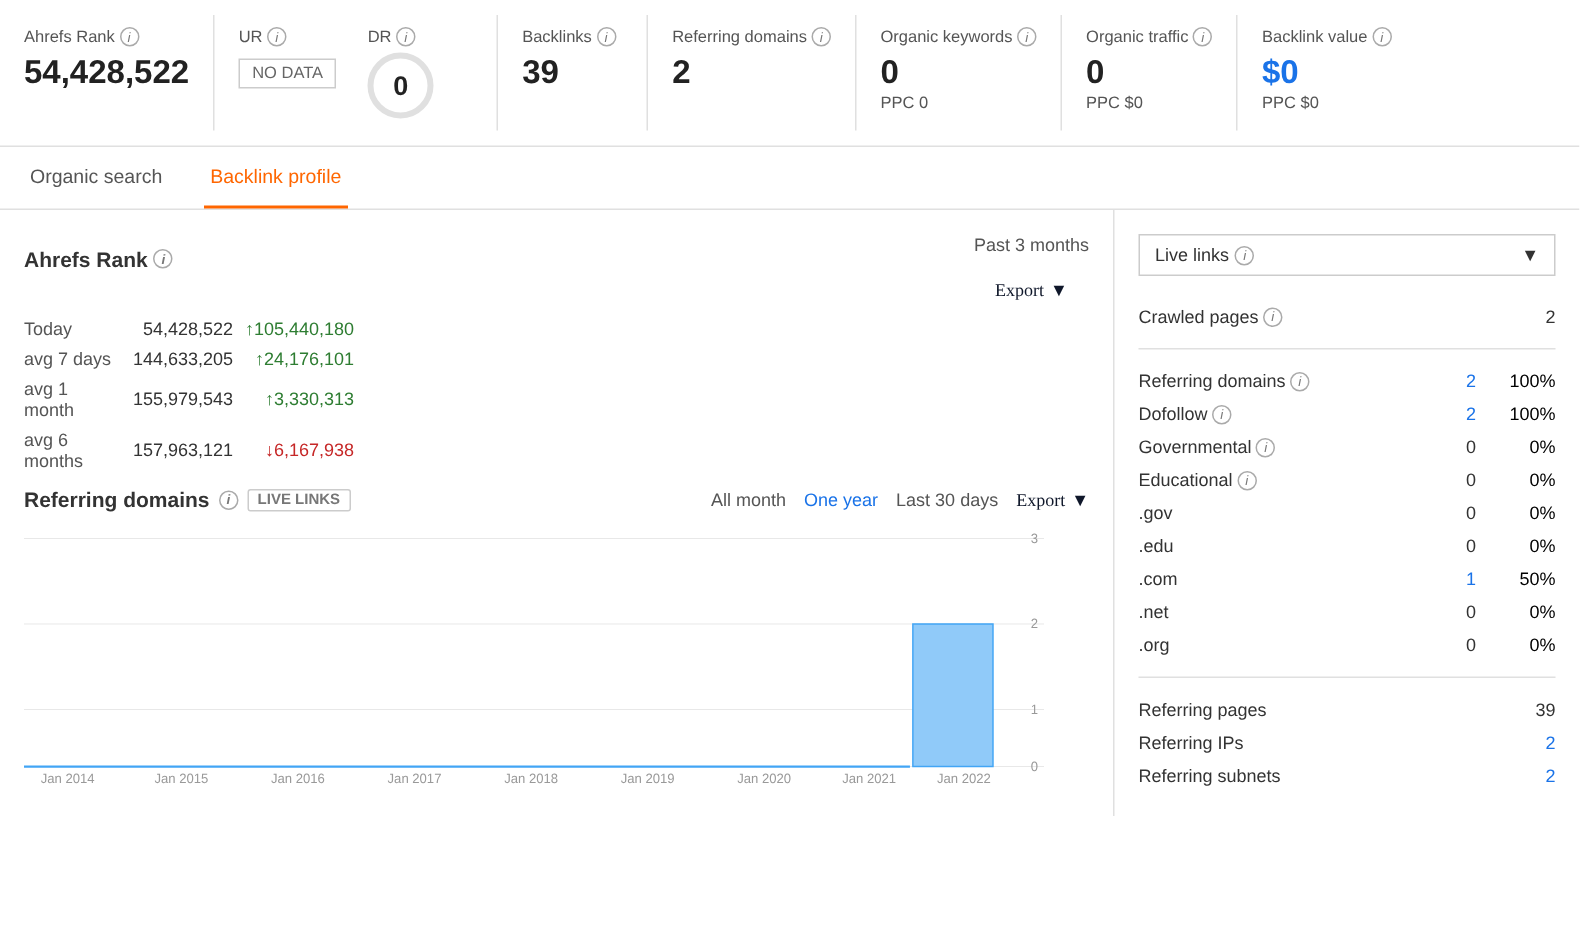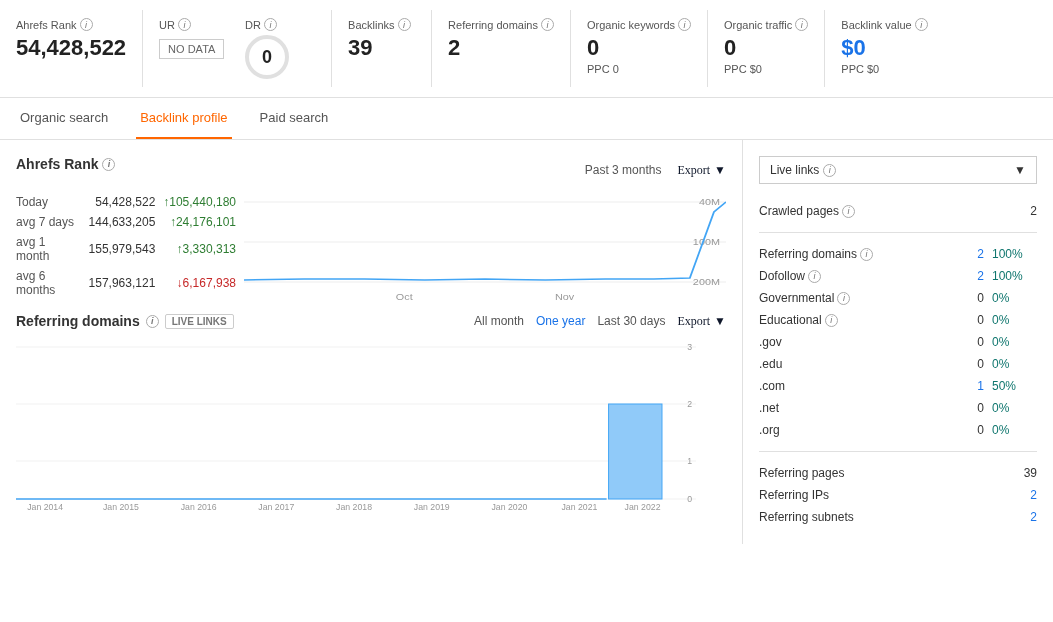--- a/index.html
+++ b/index.html
@@ -296,7 +296,6 @@
 <div class="tabs-bar">
   <span class="tab">Organic search</span>
   <span class="tab active">Backlink profile</span>
-  <span class="tab">Paid search</span>
 </div>
 
 <div class="main-layout">

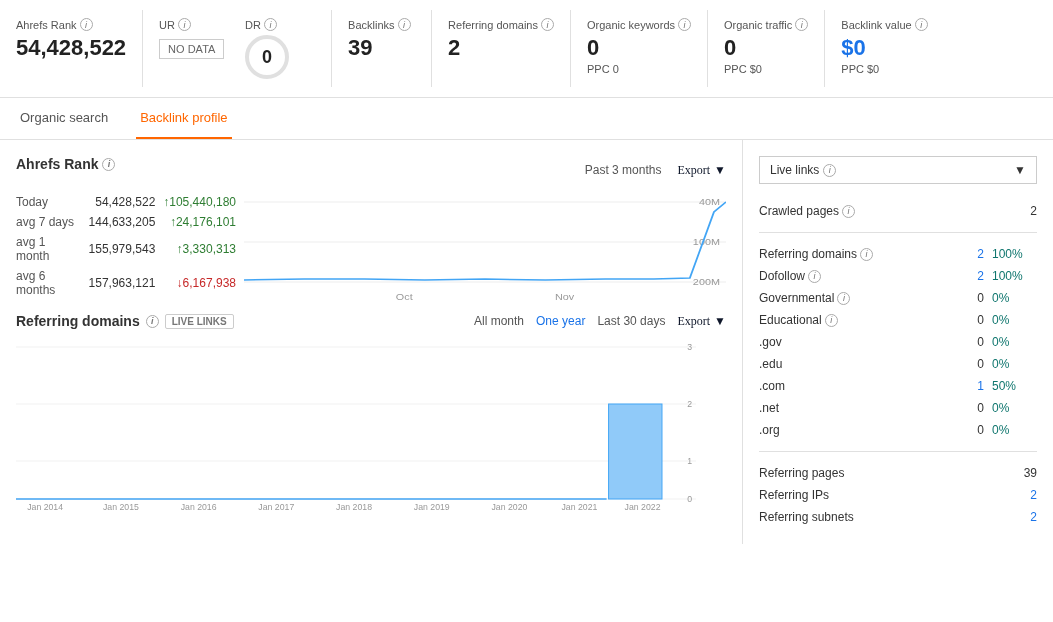--- a/index.html
+++ b/index.html
@@ -307,7 +307,7 @@
         <span>Ahrefs Rank</span>
         <span class="info-i">i</span>
       </div>
-      <div style="display:flex; align-items:center; gap:16px;">
+      <div style="display:flex; align-items:center; gap:16px;flex-direction:column;">
         <span class="past-label">Past 3 months</span>
         <span class="export-btn">
           <span>Export</span>

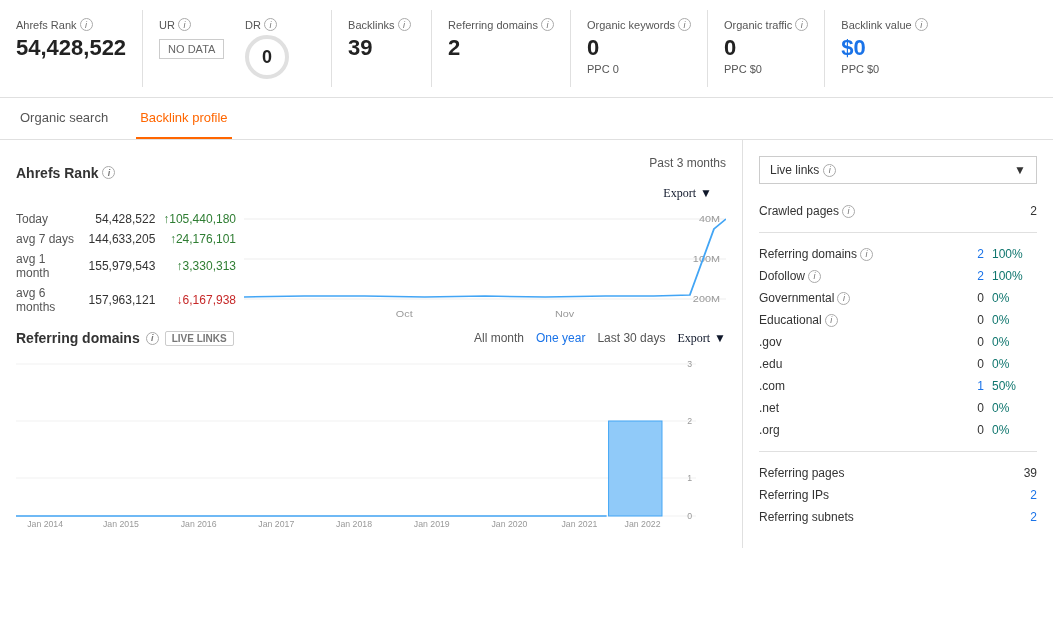--- a/index.html
+++ b/index.html
@@ -341,23 +341,6 @@
         </div>
       </div>
 
-      <div style="flex:1; position:relative; margin-left:8px;">
-        <svg class="rank-chart-svg" viewBox="0 0 400 110" preserveAspectRatio="none">
-
-          <line x1="0" y1="10" x2="400" y2="10" stroke="#e0e0e0" stroke-width="0.5"></line>
-          <line x1="0" y1="50" x2="400" y2="50" stroke="#e0e0e0" stroke-width="0.5"></line>
-          <line x1="0" y1="90" x2="400" y2="90" stroke="#e0e0e0" stroke-width="0.5"></line>
-
-          <text x="395" y="13" font-size="9" text-anchor="end" fill="#999">40M</text>
-          <text x="395" y="53" font-size="9" text-anchor="end" fill="#999">100M</text>
-          <text x="395" y="93" font-size="9" text-anchor="end" fill="#999">200M</text>
-
-          <polyline points="0,88 50,87 100,87 150,88 200,87 250,88 300,87 340,87 370,86 390,20 400,10" fill="none" stroke="#42a5f5" stroke-width="1.5"></polyline>
-
-          <text x="133" y="108" font-size="9" fill="#999" text-anchor="middle">Oct</text>
-          <text x="266" y="108" font-size="9" fill="#999" text-anchor="middle">Nov</text>
-        </svg>
-      </div>
     </div>
 
     <div style="margin-top:8px;">

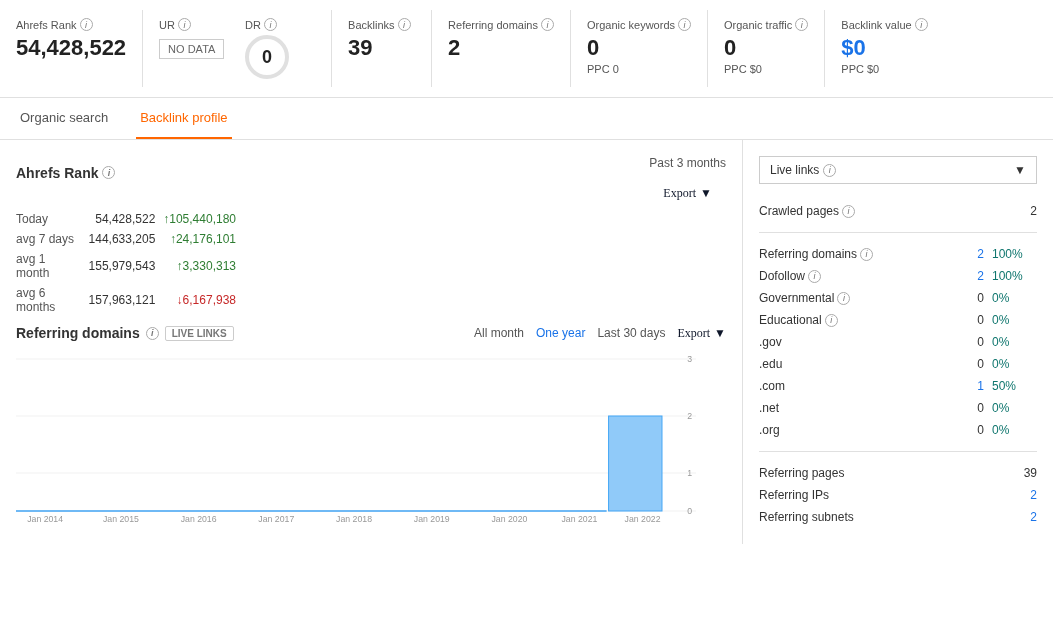--- a/index.html
+++ b/index.html
@@ -196,7 +196,7 @@
     }
     .stat-label { color: #333; display: flex; align-items: center; gap: 3px; }
     .stat-value { color: #333; }
-    .stat-percent { color: #0f766e; width: 45px; text-align: left; }
+    .stat-percent { color: #000000; width: 45px; text-align: right; }
     .stat-value-group { display: flex; gap: 8px; }
 
     

